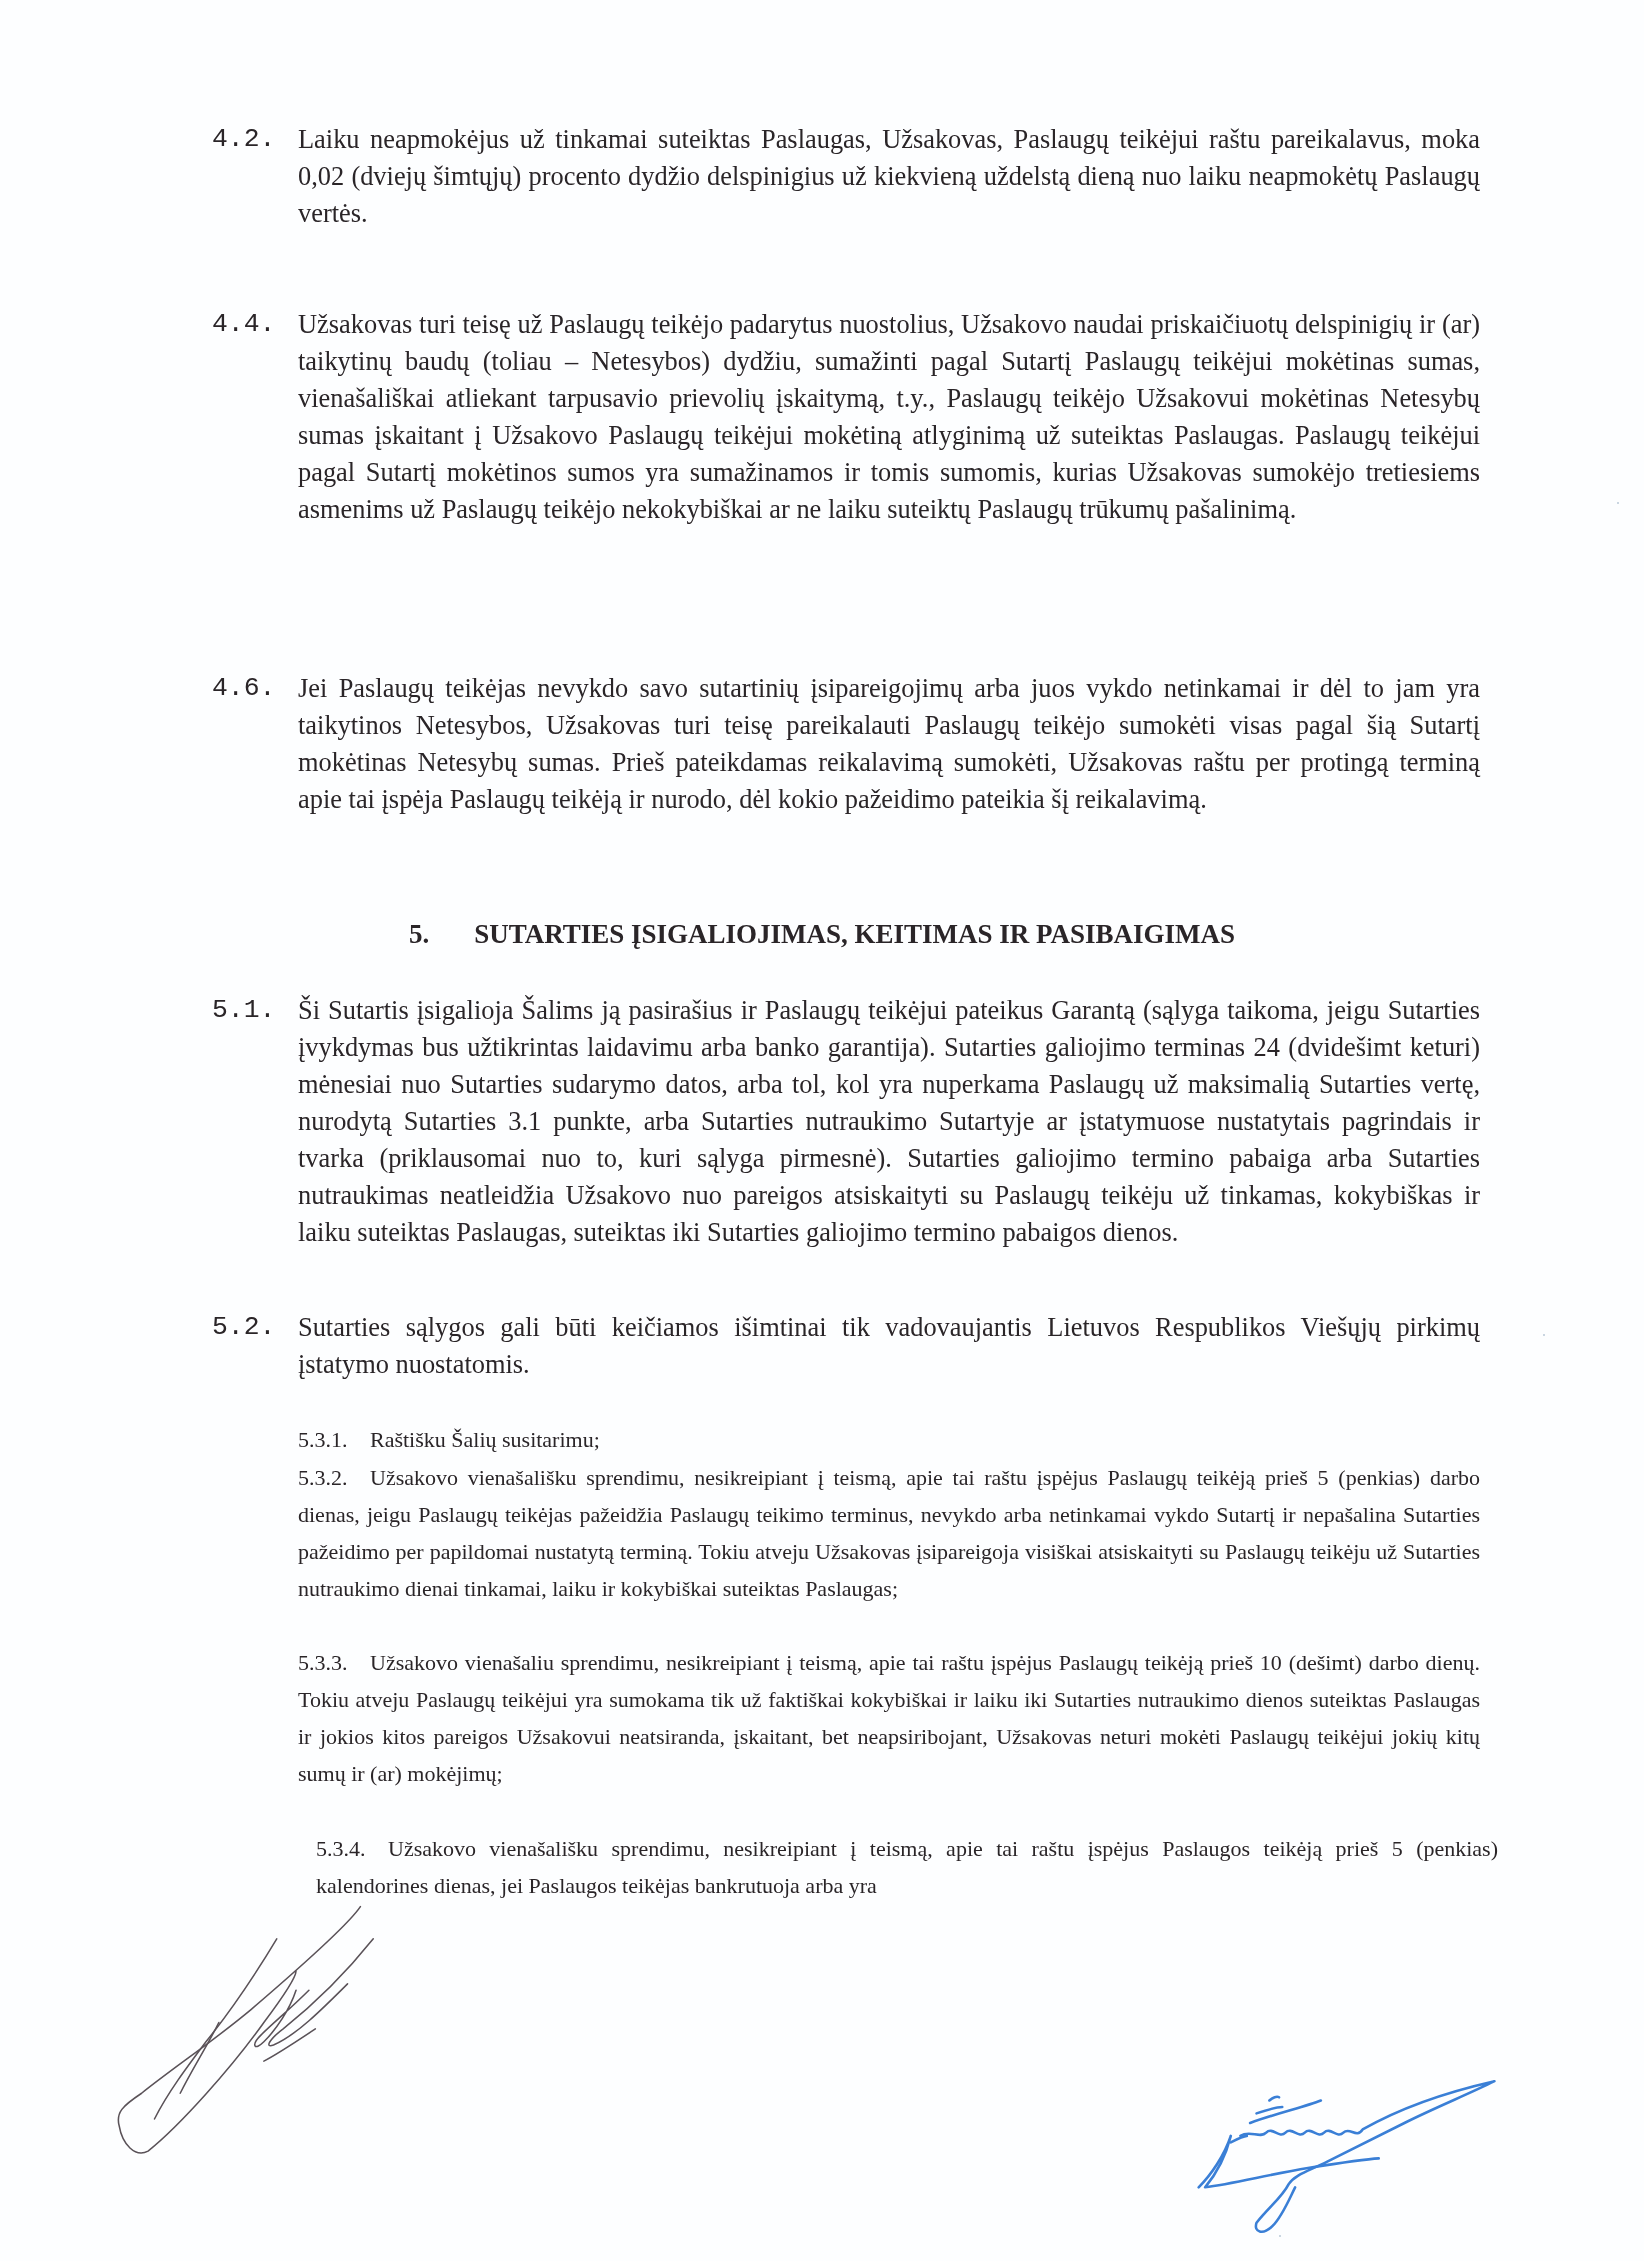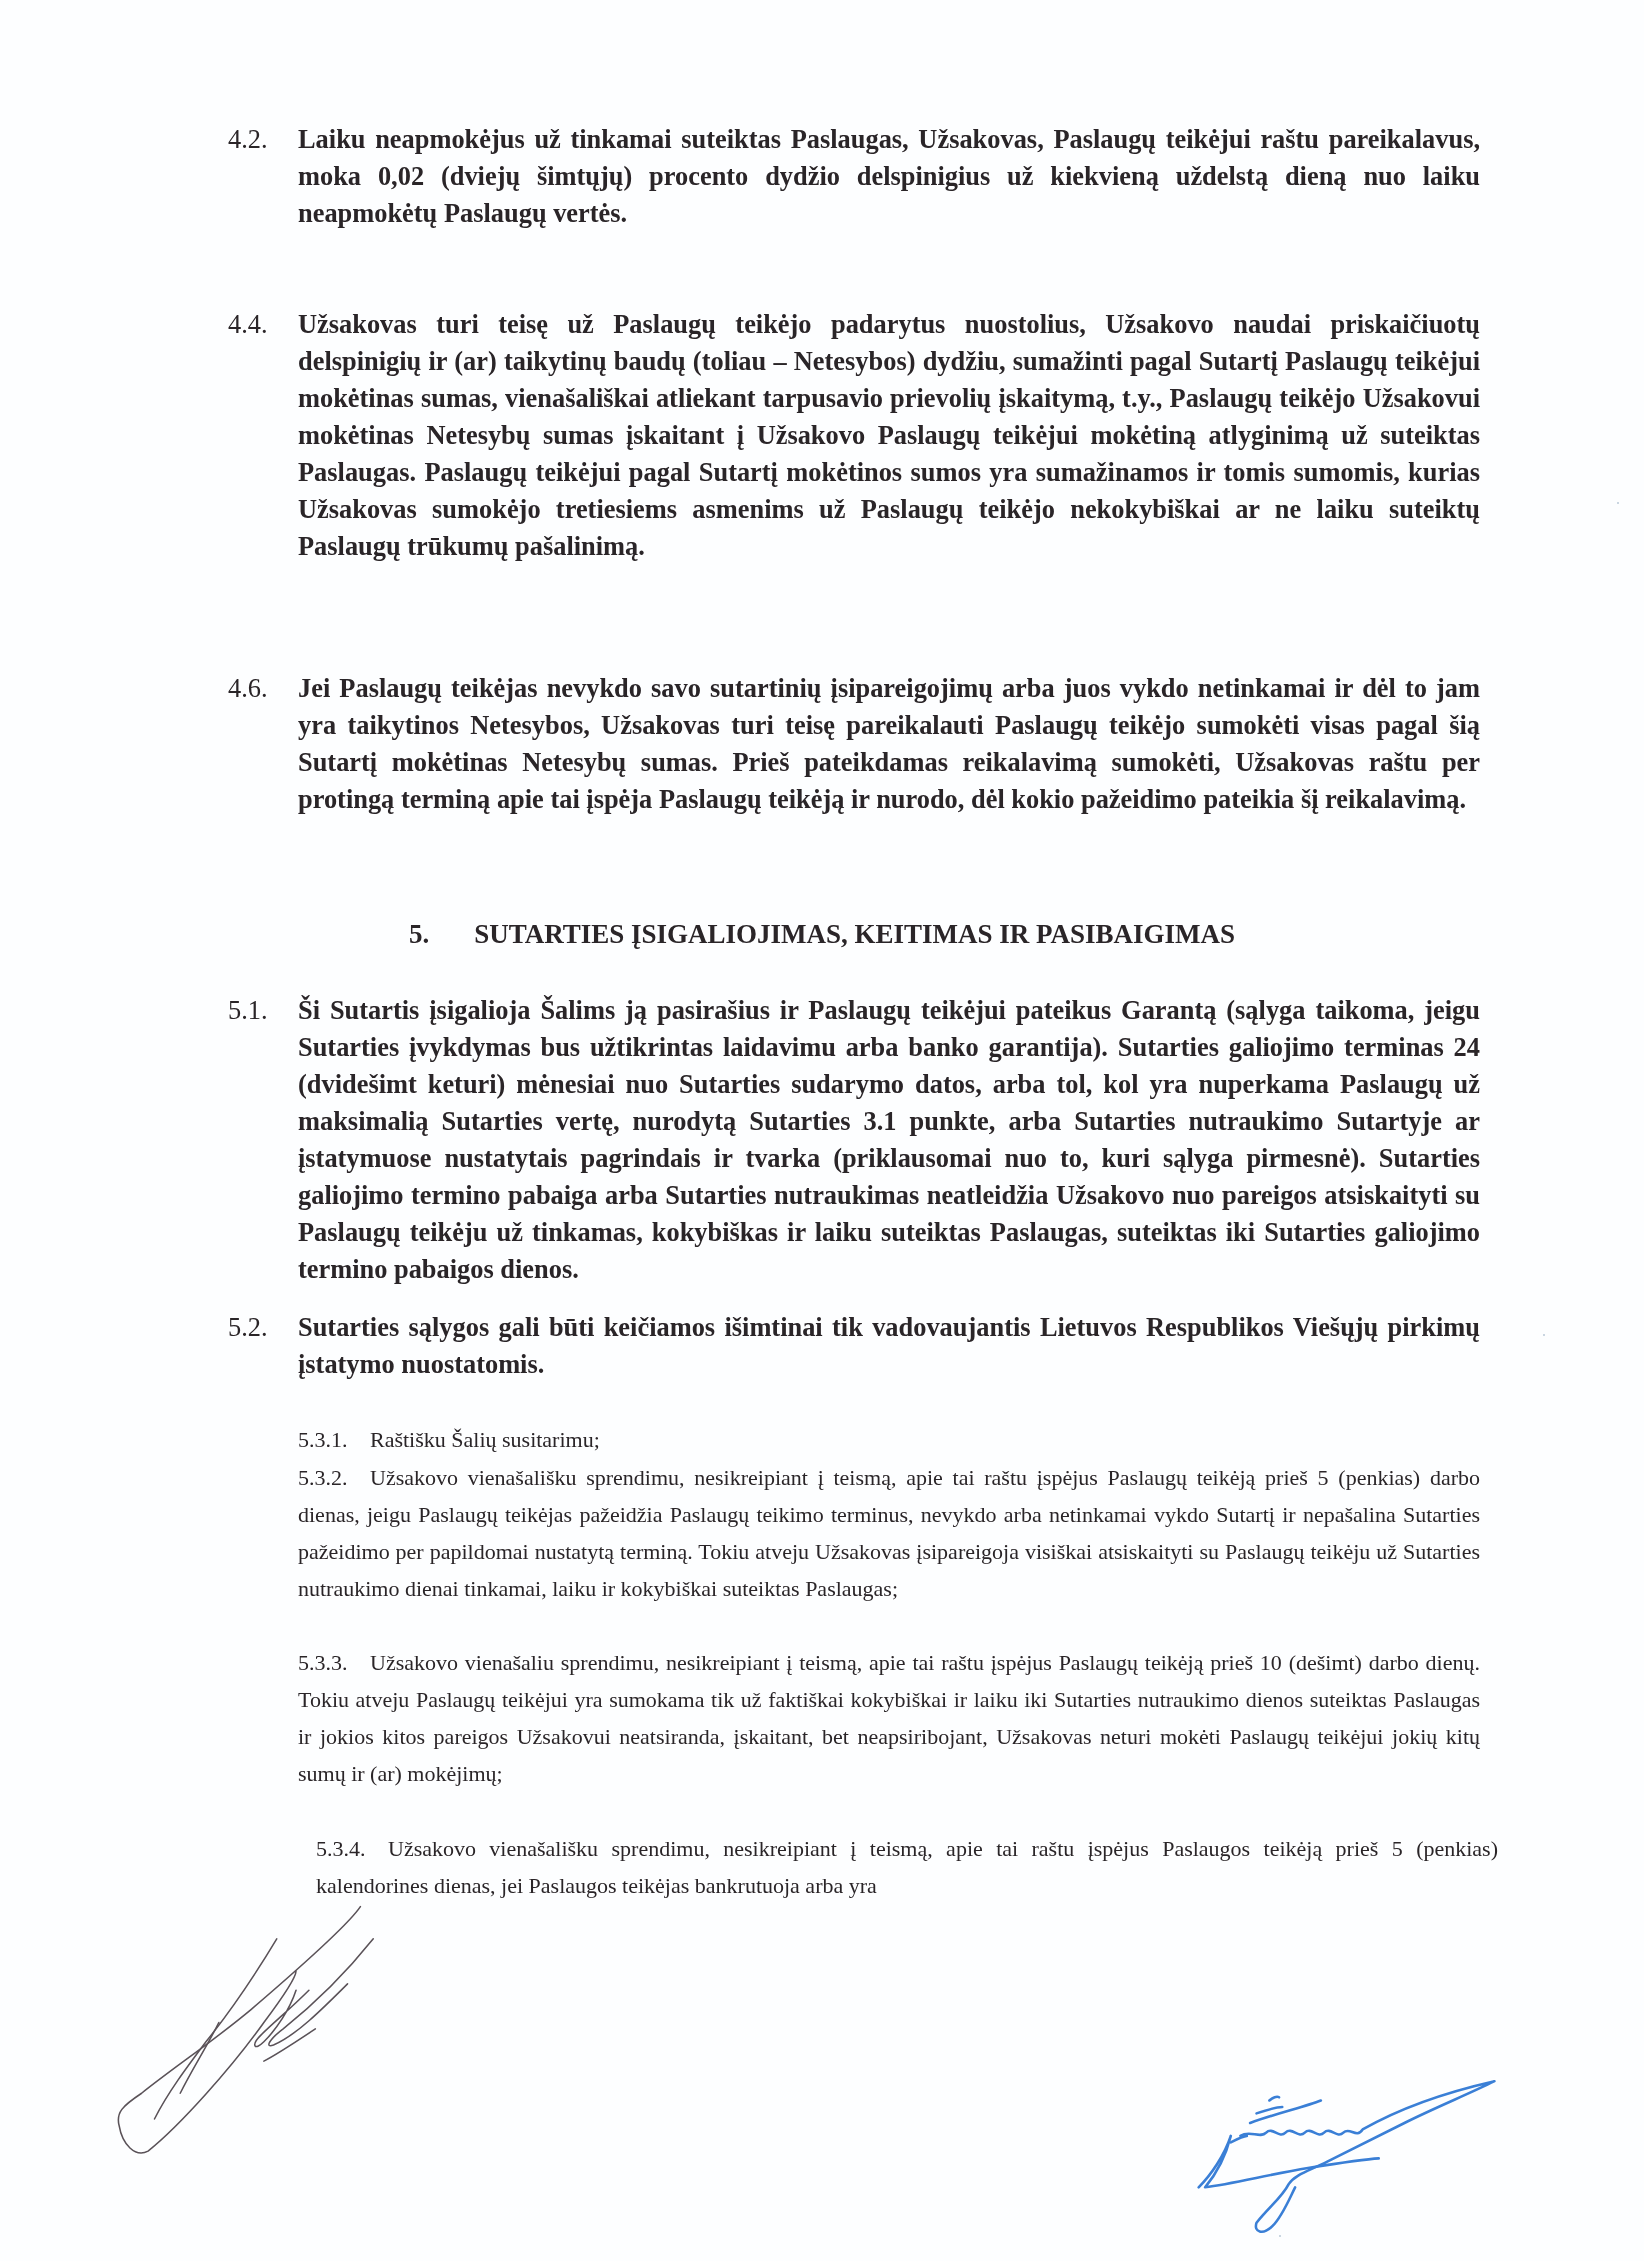--- a/index.html
+++ b/index.html
@@ -11,7 +11,7 @@
   }
   .page { position:absolute; left:0; top:0; width:1644px; height:2261px; }
   .clause { position:absolute; left:212px; width:1268px; font-size:26.4px; line-height:37px; }
-  .clause .num { position:absolute; left:16px; top:0; }
+  .clause .num { position:absolute; left:0; top:0;font-family:Liberation Mono, monospace; }
   .clause .body { margin-left:86px; text-align:justify; text-align-last:left;font-weight:bold; }
   .sub { position:absolute; left:298px; width:1182px; font-size:22px; line-height:37px; }
   .sub .body { text-align:justify; text-align-last:left; }

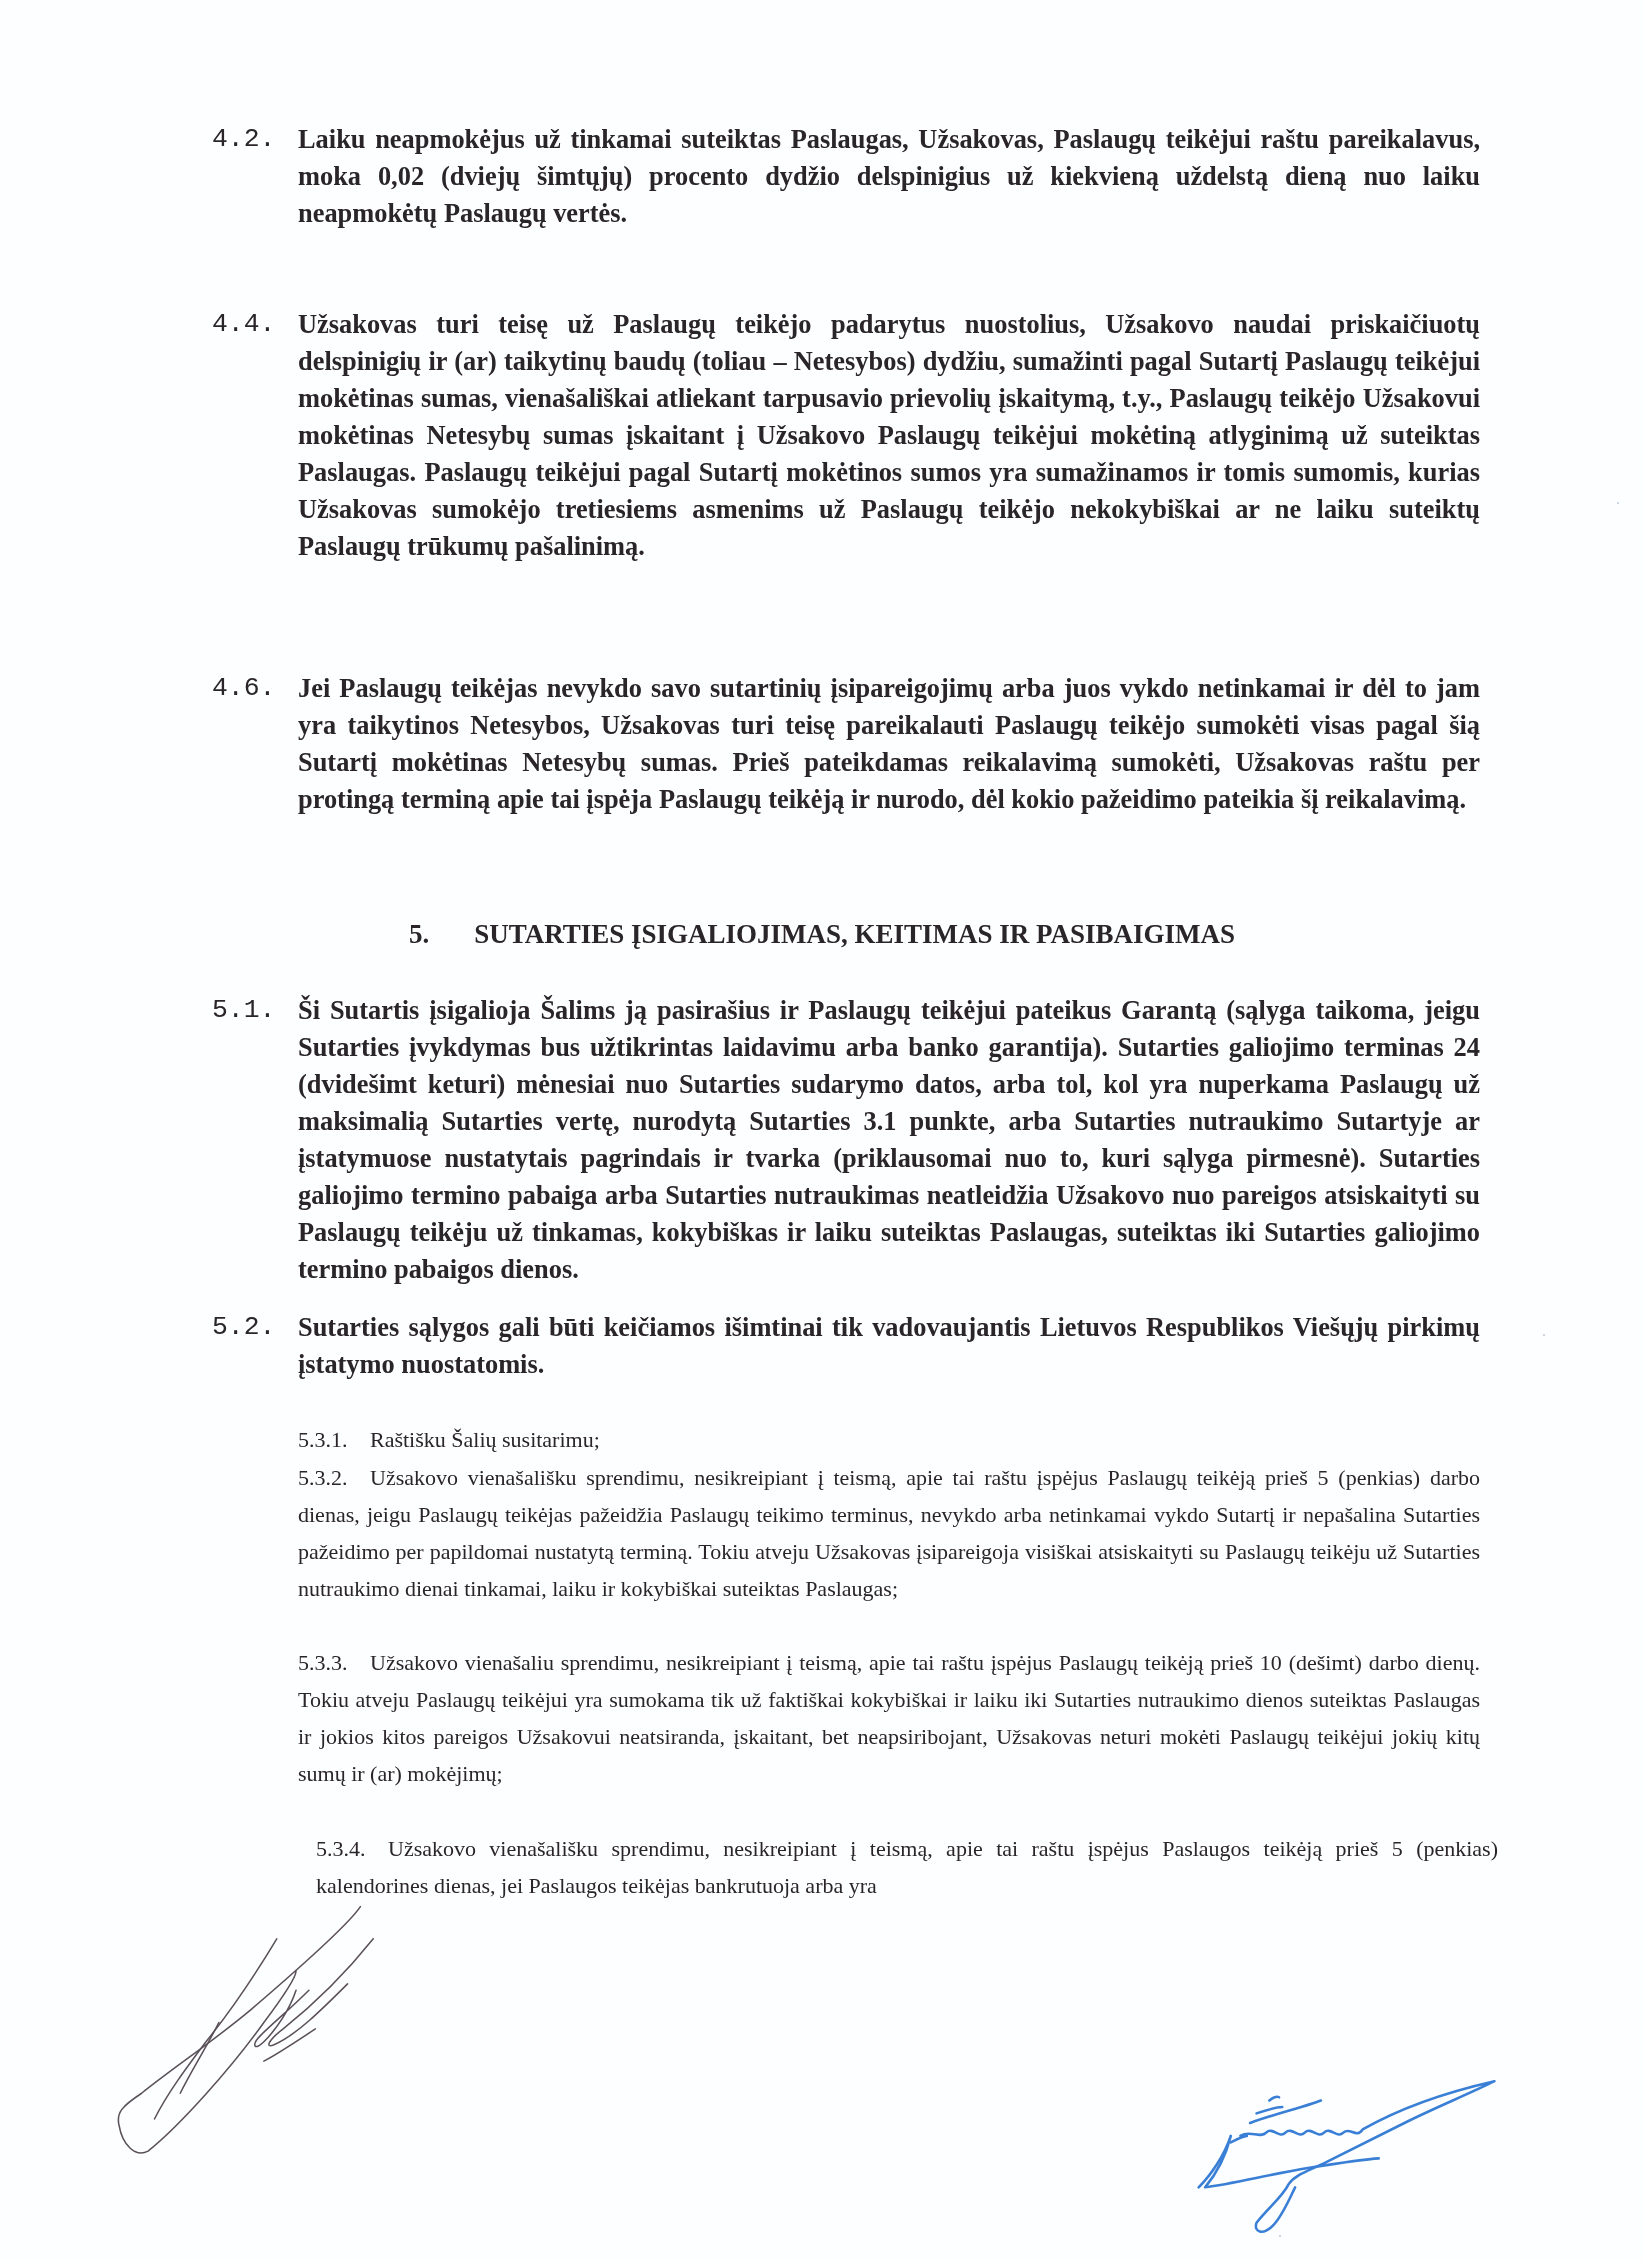--- a/index.html
+++ b/index.html
@@ -12,7 +12,7 @@
   .page { position:absolute; left:0; top:0; width:1644px; height:2261px; }
   .clause { position:absolute; left:212px; width:1268px; font-size:26.4px; line-height:37px; }
   .clause .num { position:absolute; left:0; top:0;font-family:Liberation Mono, monospace; }
-  .clause .body { margin-left:86px; text-align:justify; text-align-last:left;font-weight:bold; }
+  .clause .body { margin-left:86px; text-align:justify; text-align-last:left; }
   .sub { position:absolute; left:298px; width:1182px; font-size:22px; line-height:37px; }
   .sub .body { text-align:justify; text-align-last:left; }
   .sub .num { display:inline-block; width:72px; }

